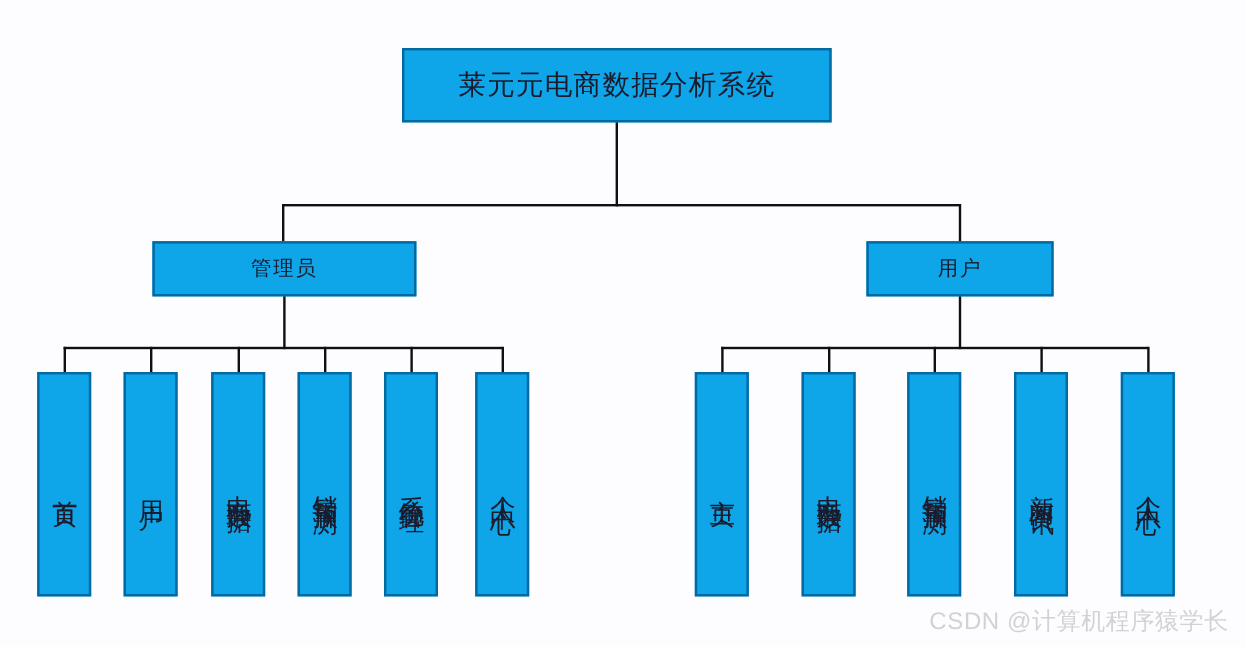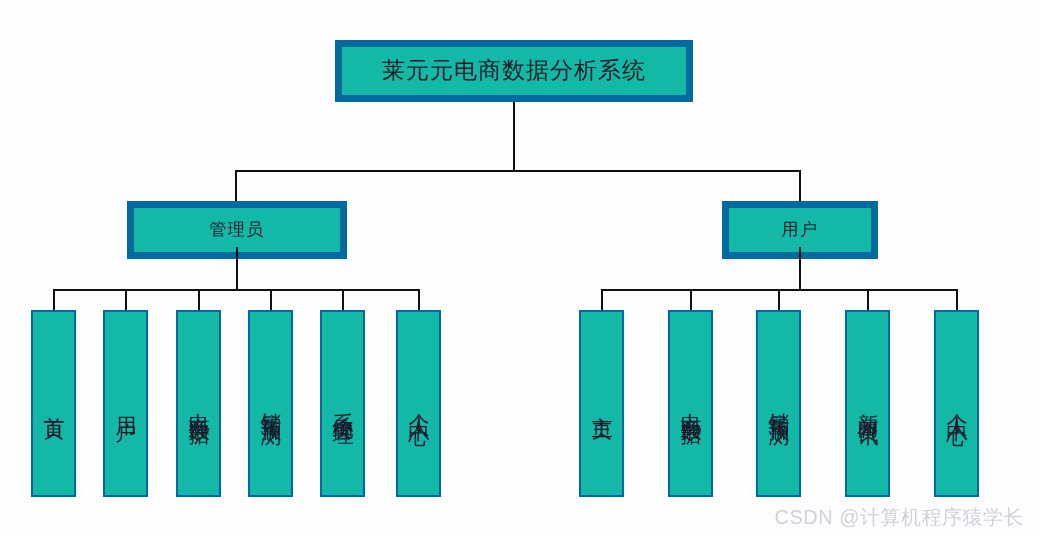--- a/index.html
+++ b/index.html
@@ -20,8 +20,8 @@
   .node {
     position: absolute;
     box-sizing: border-box;
-    border: 7px solid #0369a1;
-    background: #14b8a6;
+    border: 2px solid #0369a1;
+    background: #0ea5e9;
     display: flex;
     align-items: center;
     justify-content: center;

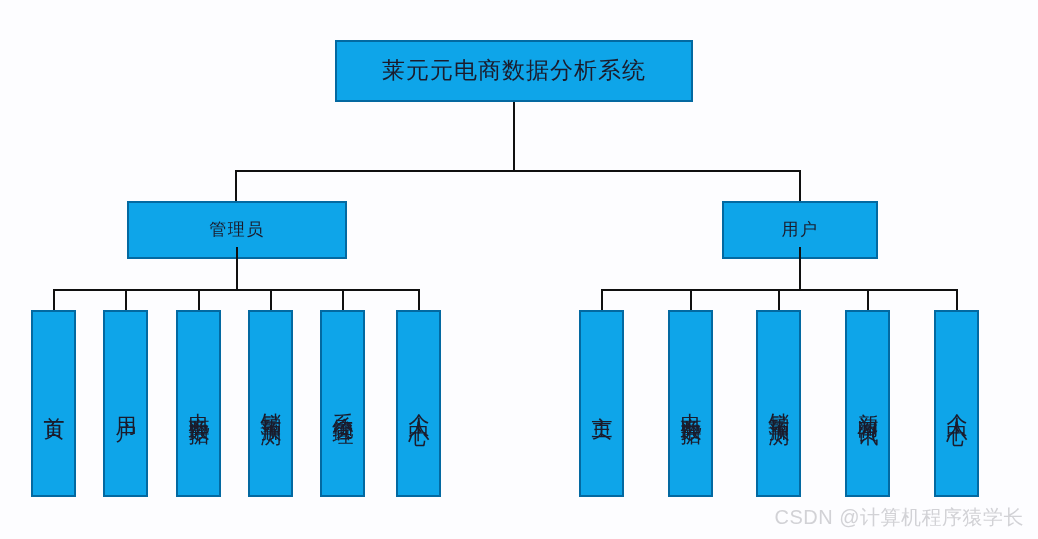--- a/index.html
+++ b/index.html
@@ -48,7 +48,7 @@
 
   
   .node-role {
-    height: 58px;
+    height: 46px;
     text-align: right;
   }
   .node-role .label {

